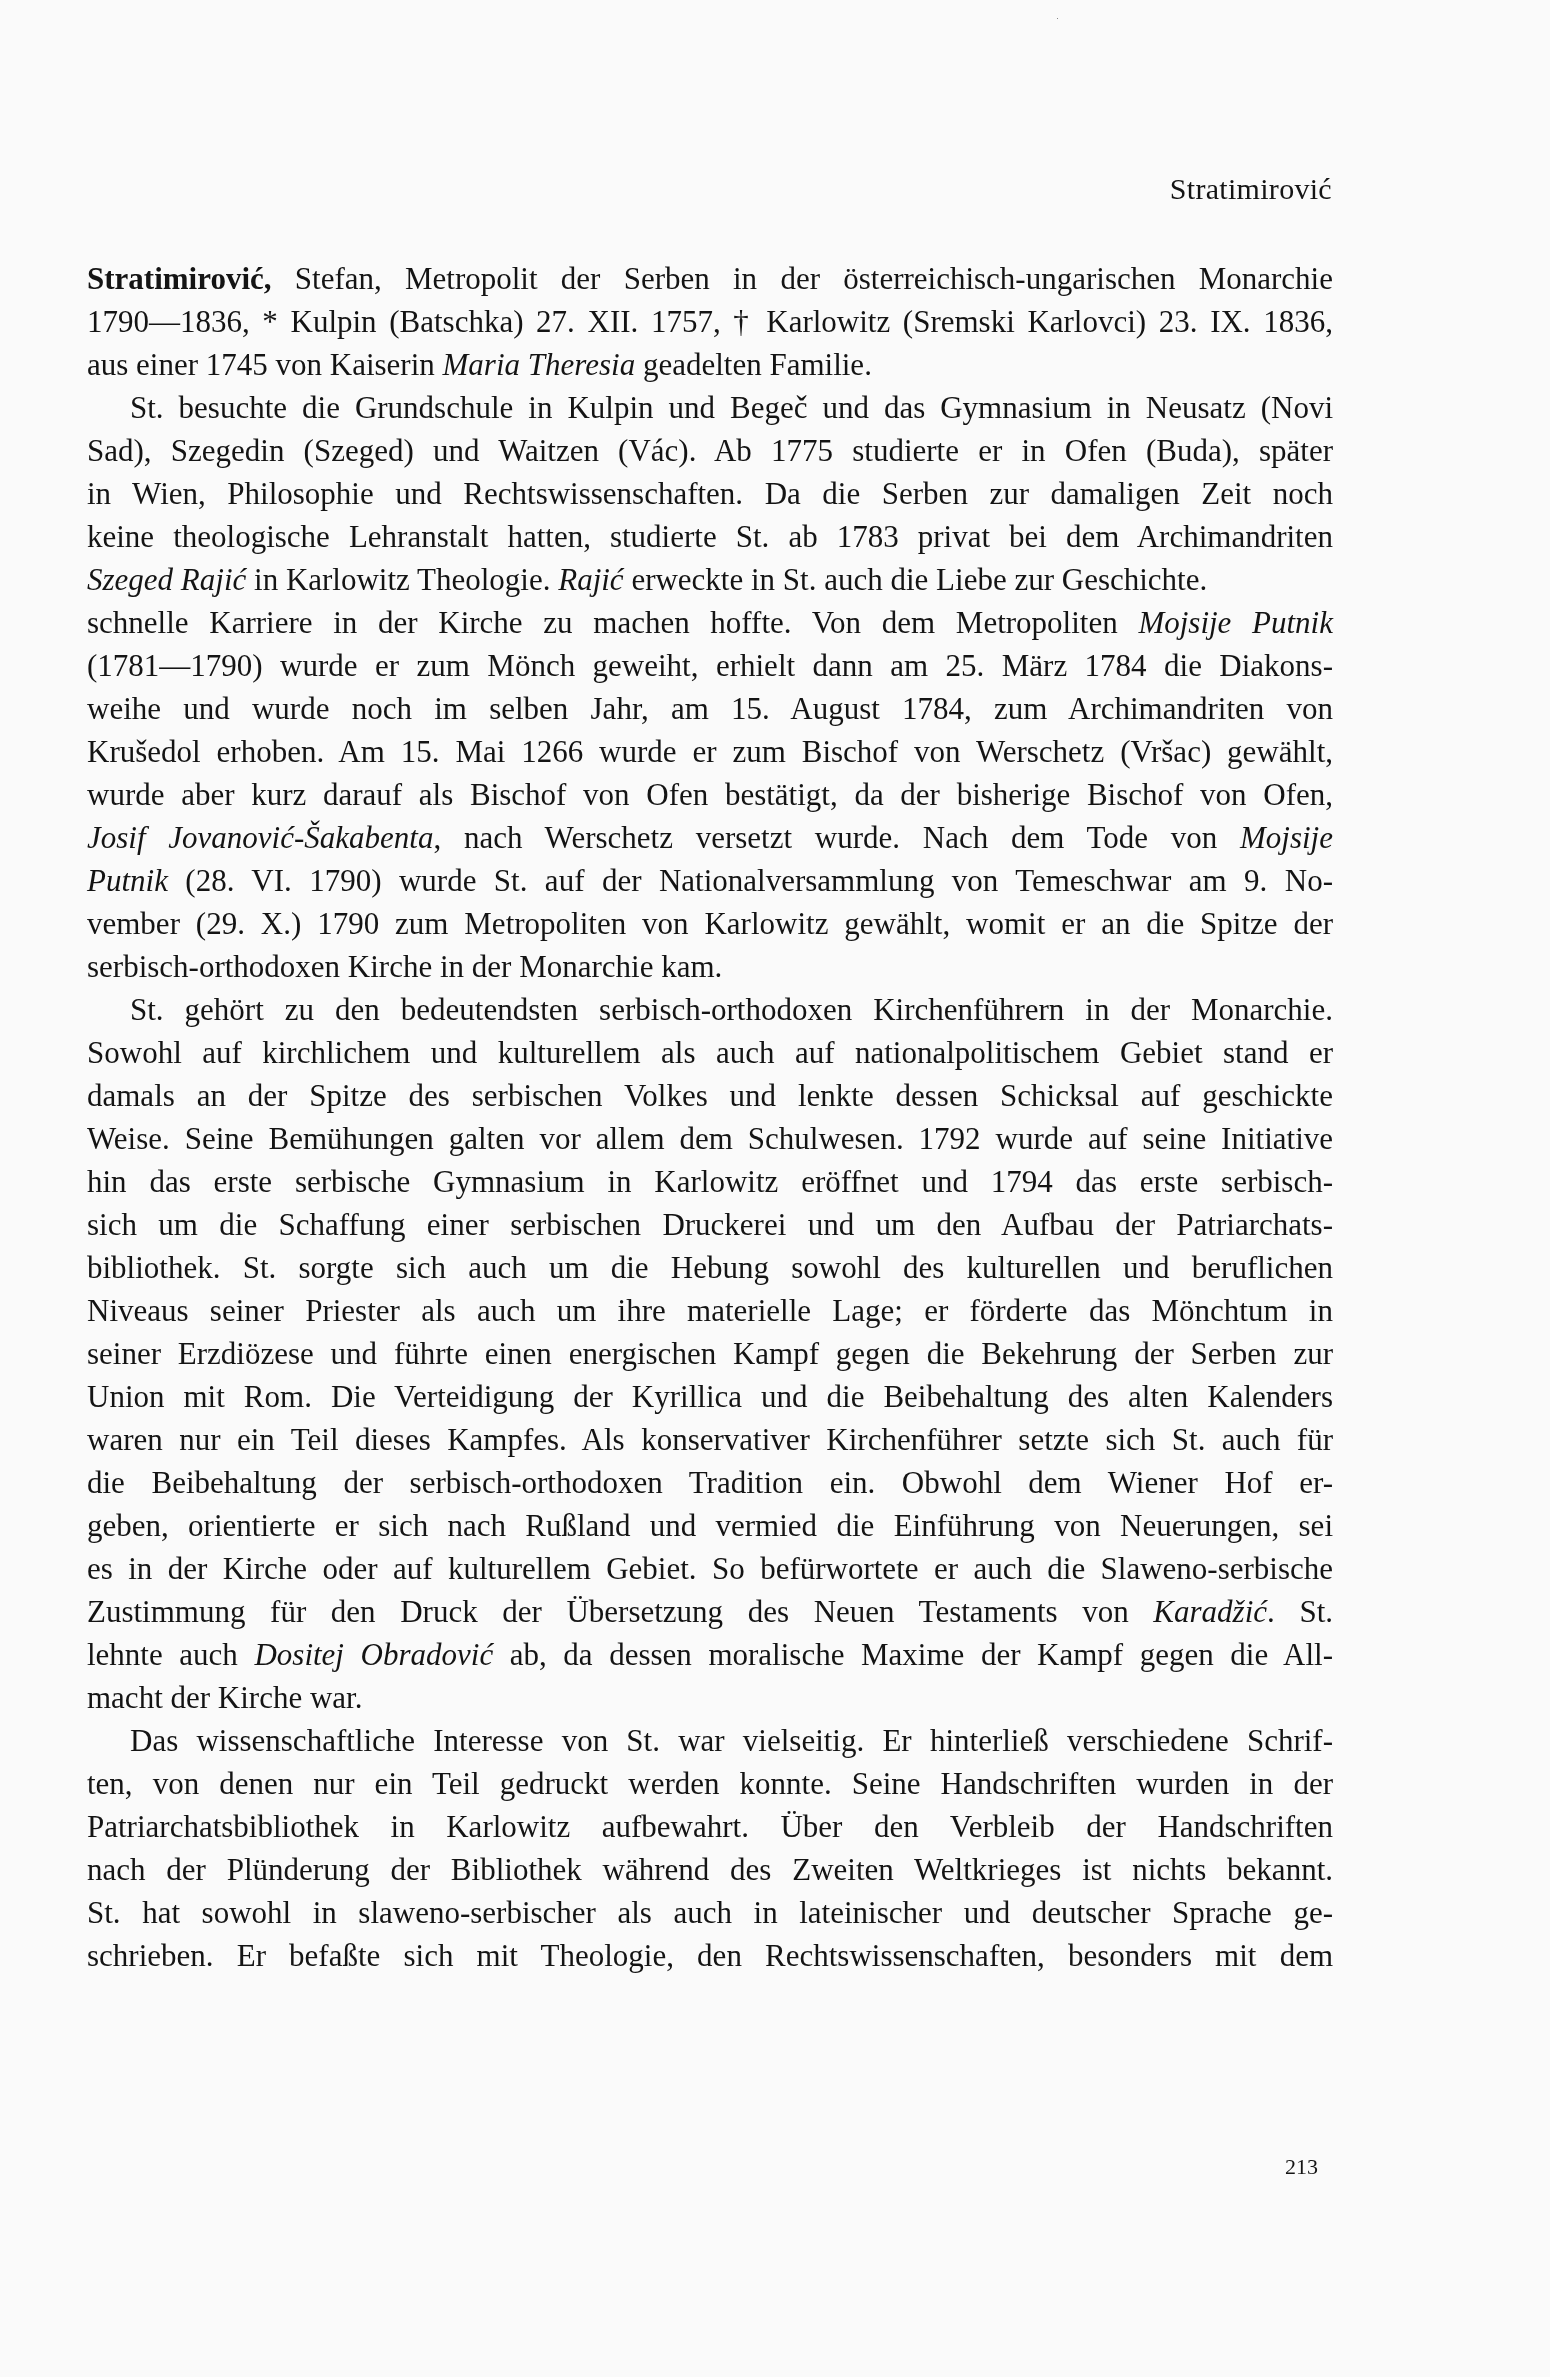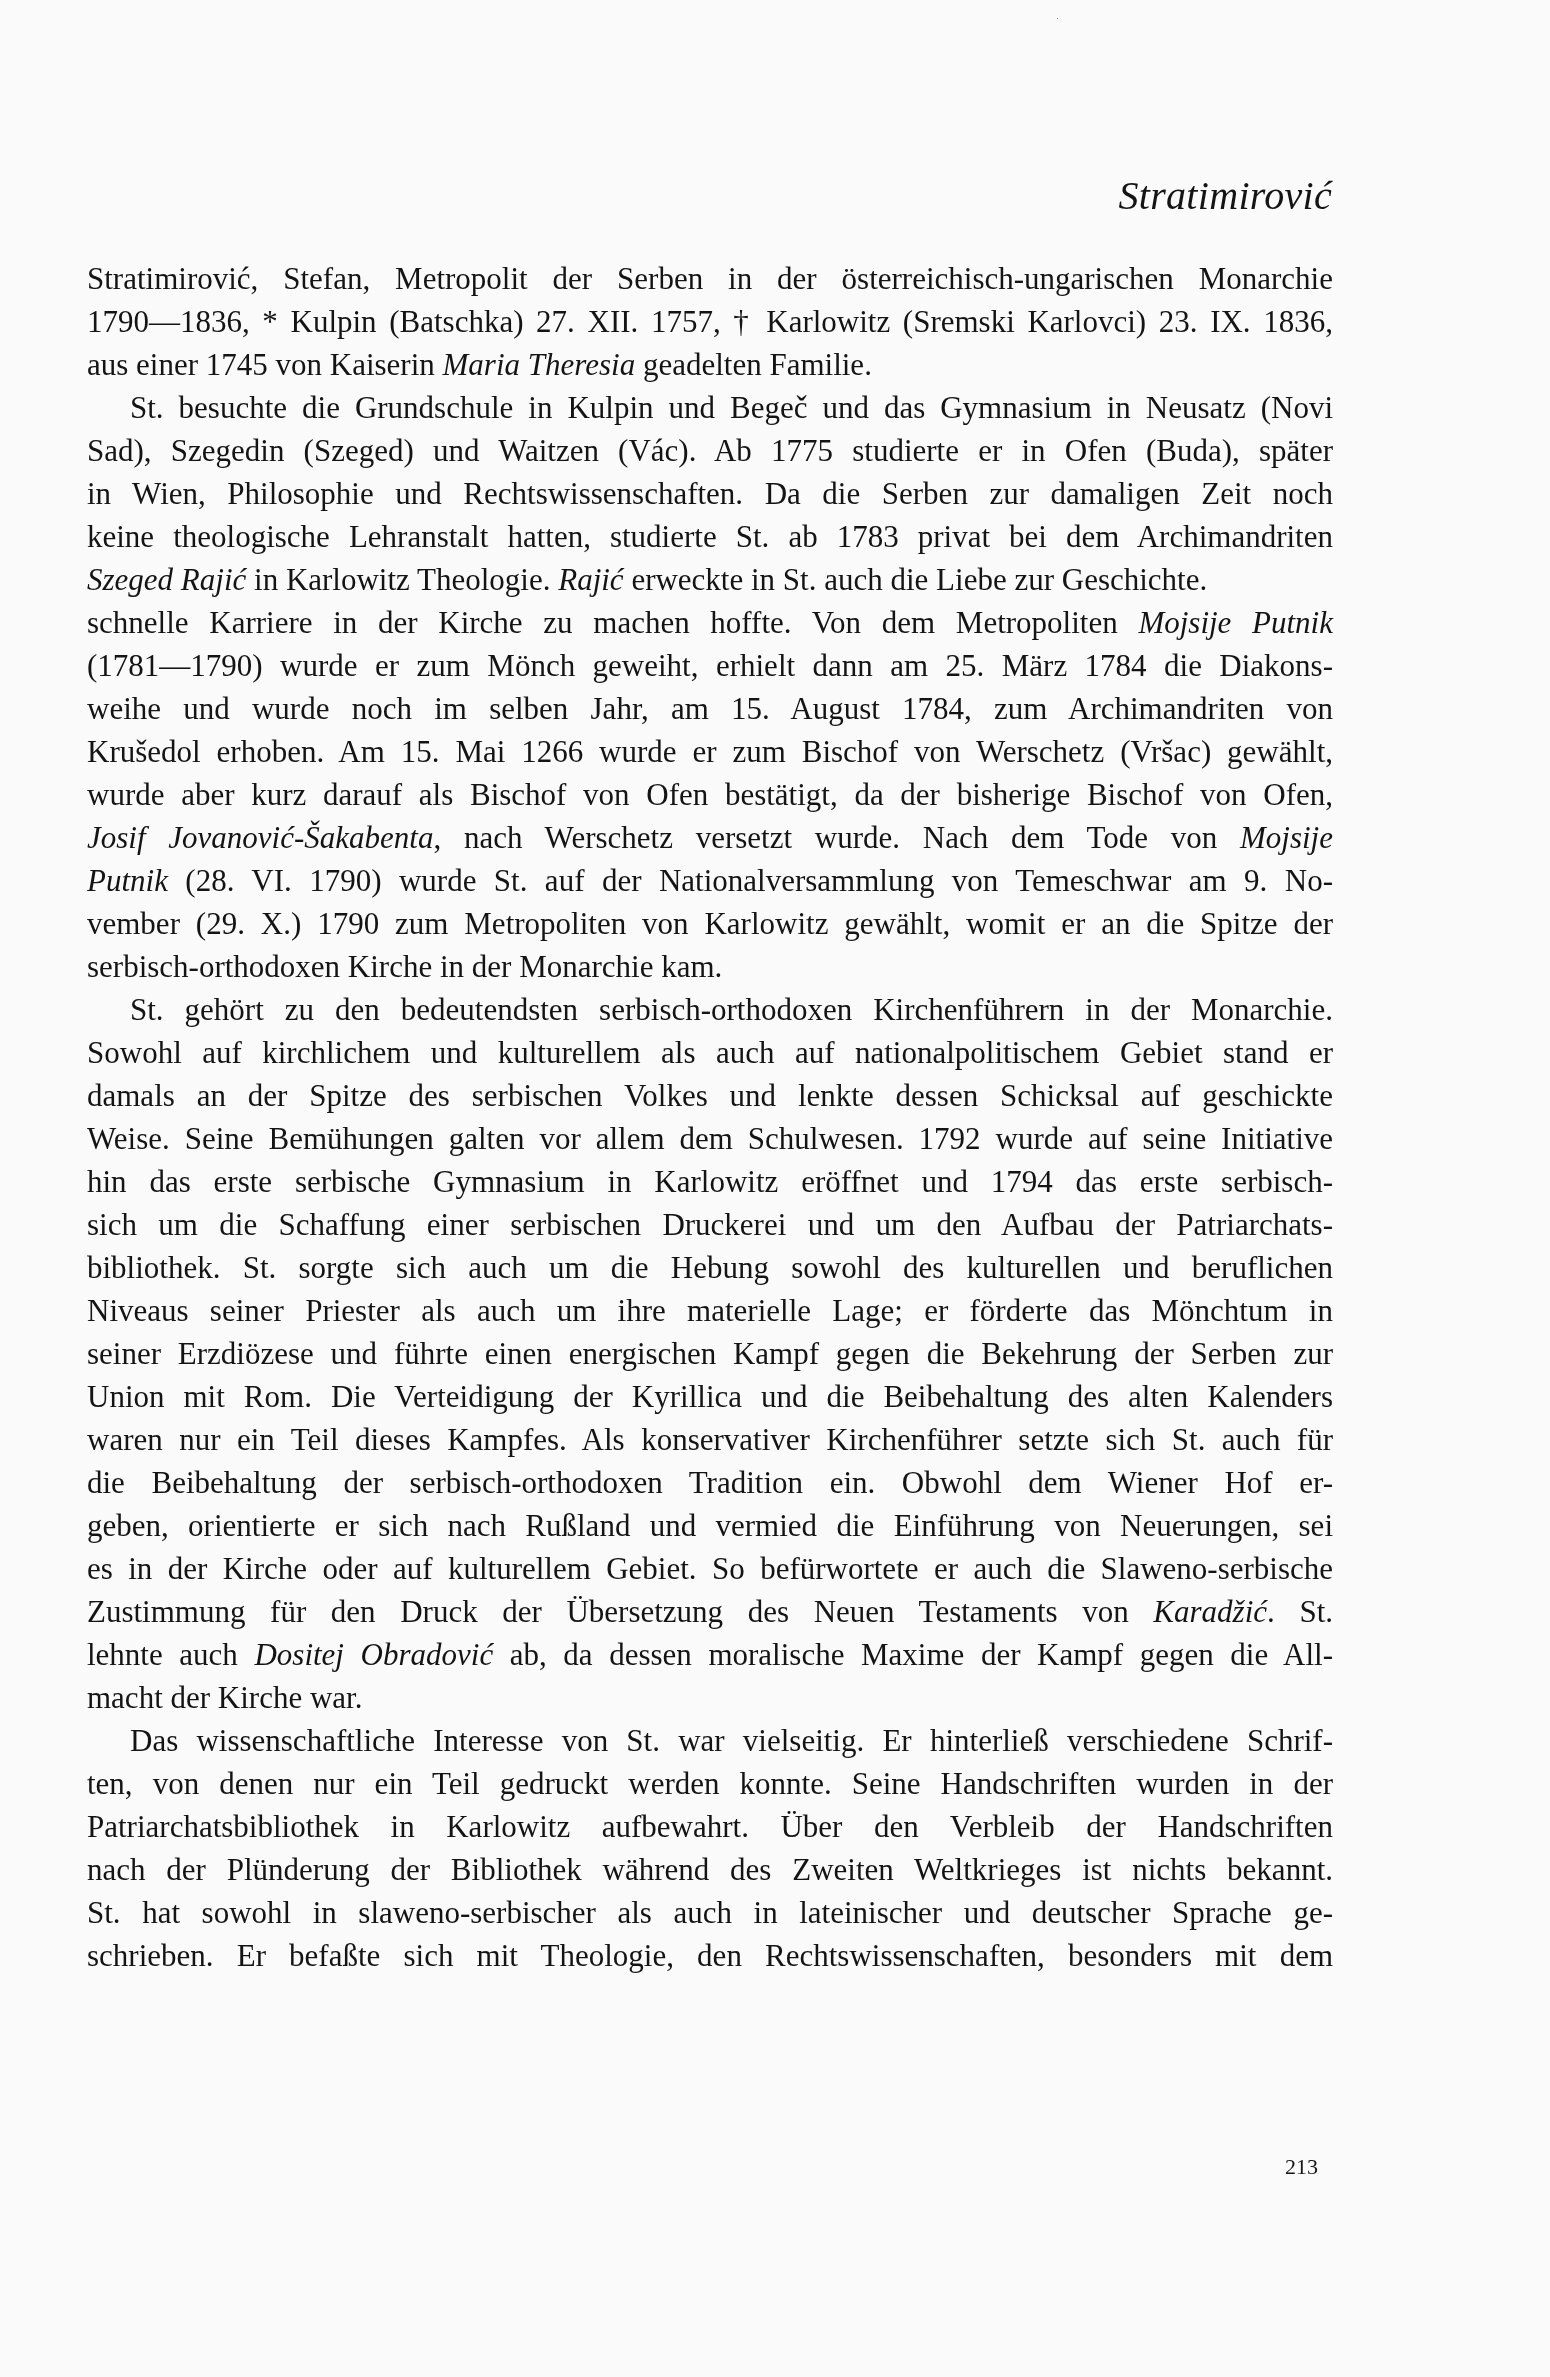--- a/index.html
+++ b/index.html
@@ -14,7 +14,7 @@
     .speck { position: absolute; left: 1057px; top: 17.7px; width: 1.3px; height: 1.3px; background: #888; }
     .running-head {
       position: absolute; top: 172px; right: 218px;
-      font-style: italic; font-size: 40px; letter-spacing: 0.3px;
+      font-size: 30px; letter-spacing: 0.3px;
     }
     .text-block {
       position: absolute; left: 87px; top: 257px; width: 1246px;

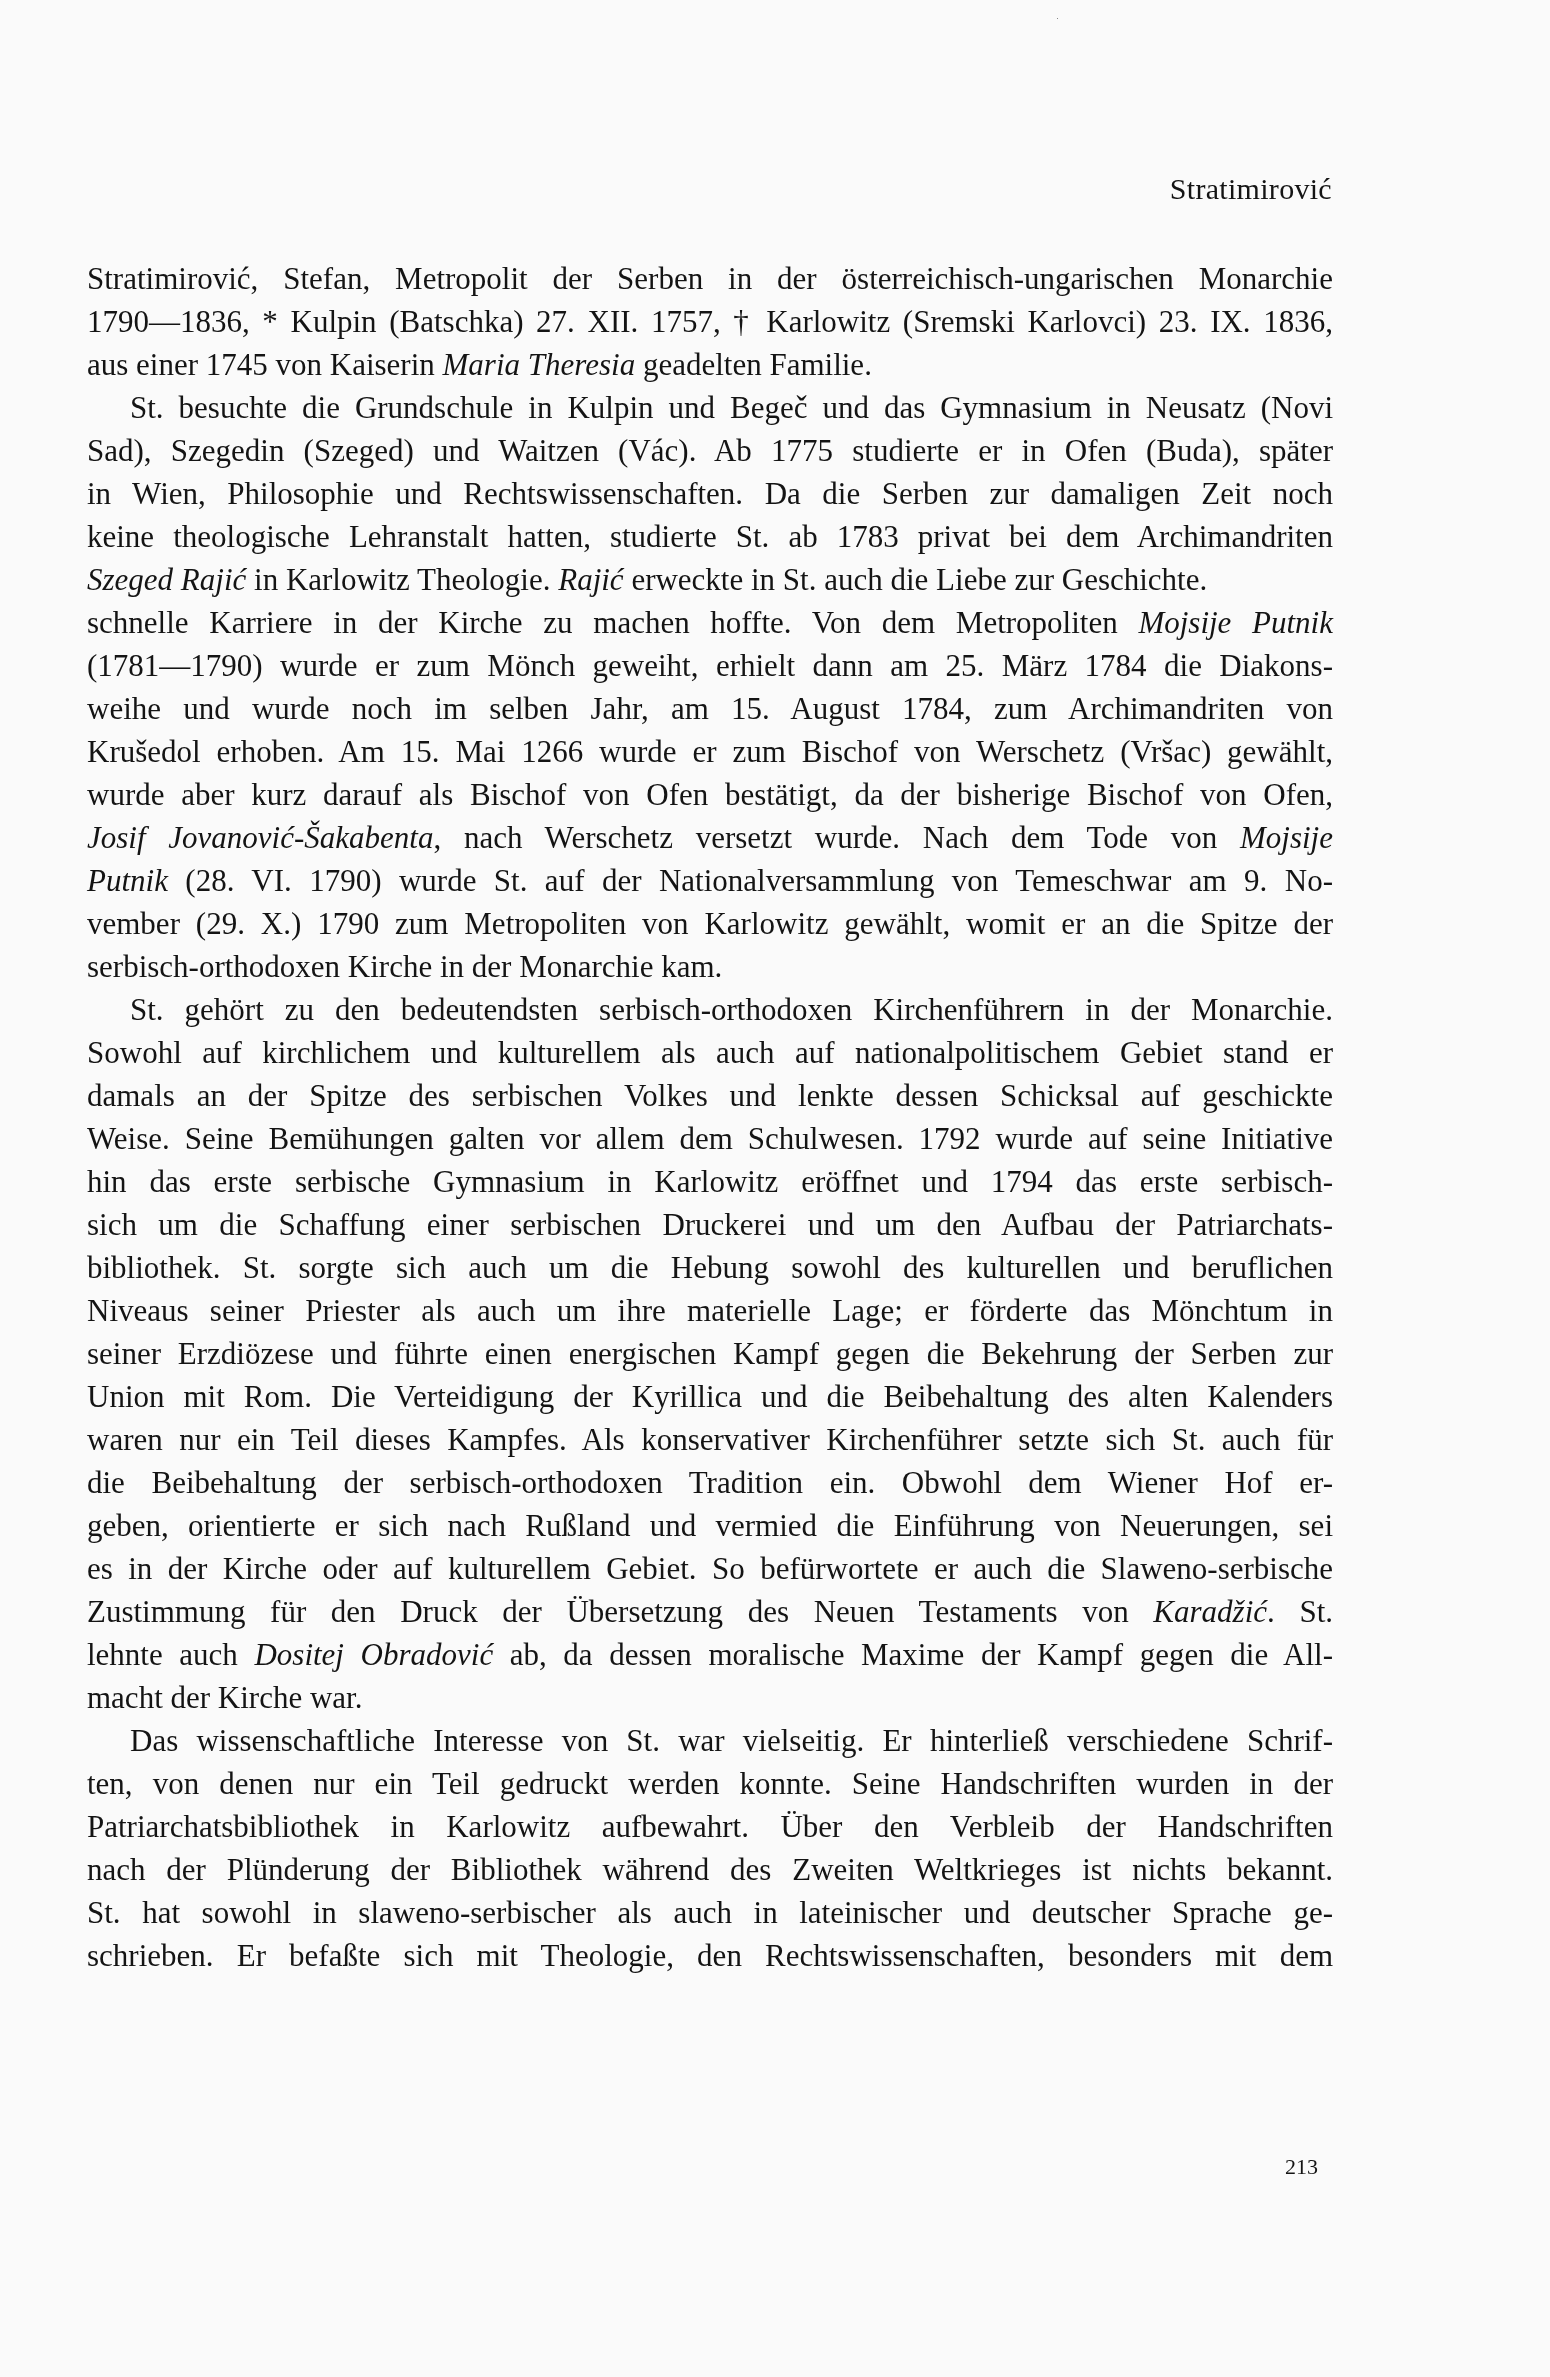--- a/index.html
+++ b/index.html
@@ -25,7 +25,7 @@
     .text-block p { margin: 0; text-indent: 0; }
     .line { display: block; text-align: justify; text-align-last: justify; white-space: nowrap; }
     .line.last { text-align-last: left; }
-    b { font-weight: normal; }
+    b { font-weight: bold; }
     i { font-style: italic; }
     .page-number {
       position: absolute; top: 2154px; left: 1285px;

